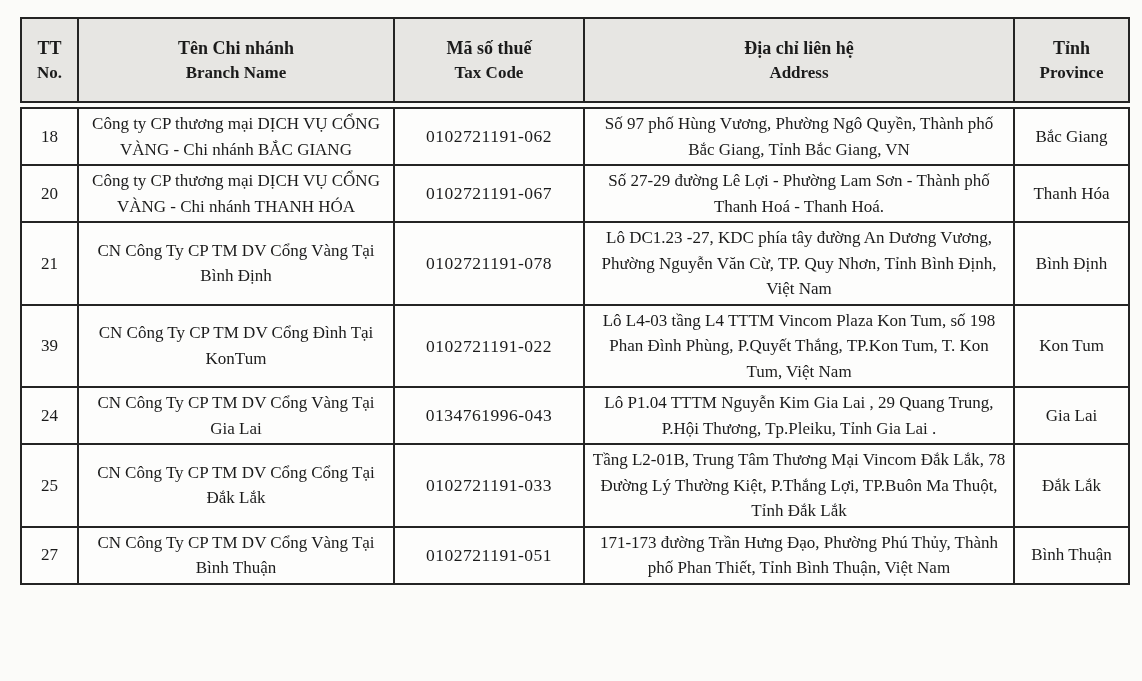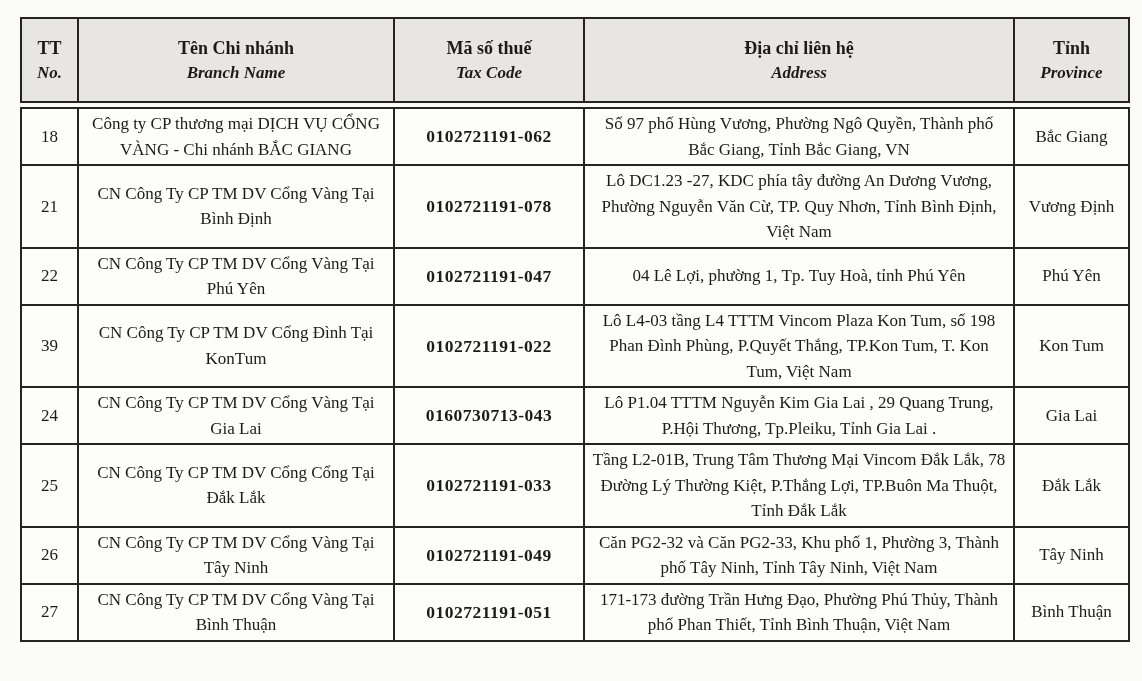--- a/index.html
+++ b/index.html
@@ -47,7 +47,6 @@
     font-size: 17px;
     line-height: 1.45;
     font-weight: bold;
-    font-style: italic;
   }
   td {
     font-size: 17px;

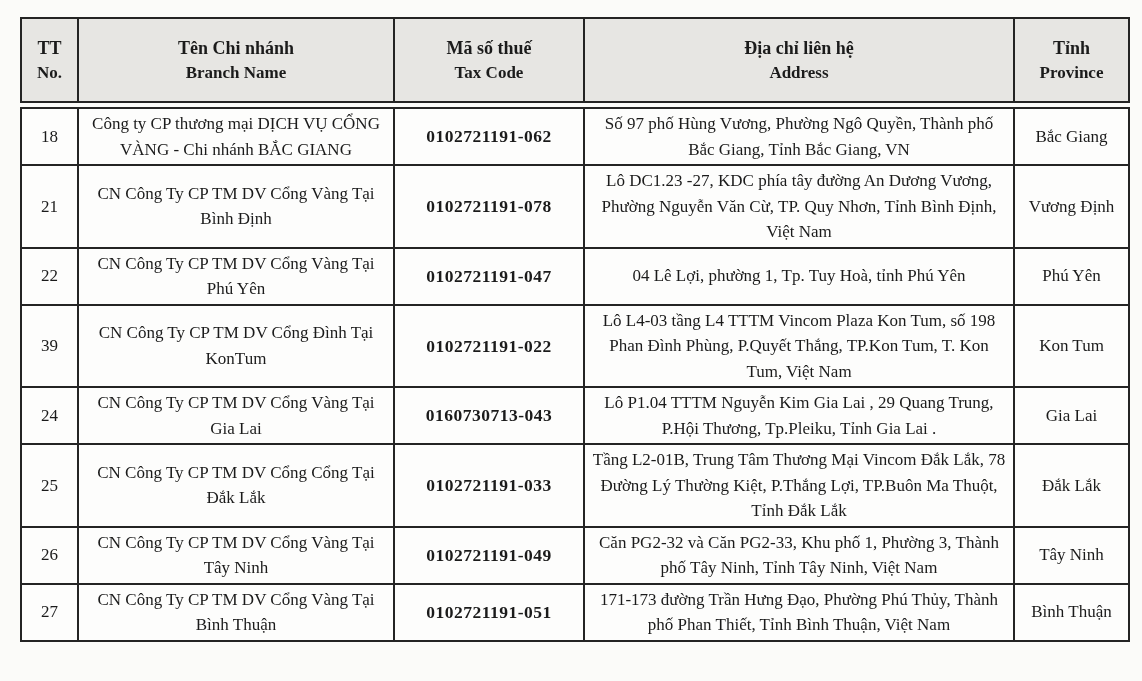--- a/index.html
+++ b/index.html
@@ -54,7 +54,7 @@
     background: #fdfdfc;
   }
   td.tax {
-    font-weight: bold;
+    font-weight: normal;
     font-size: 17.5px;
     letter-spacing: 0.5px;
   }

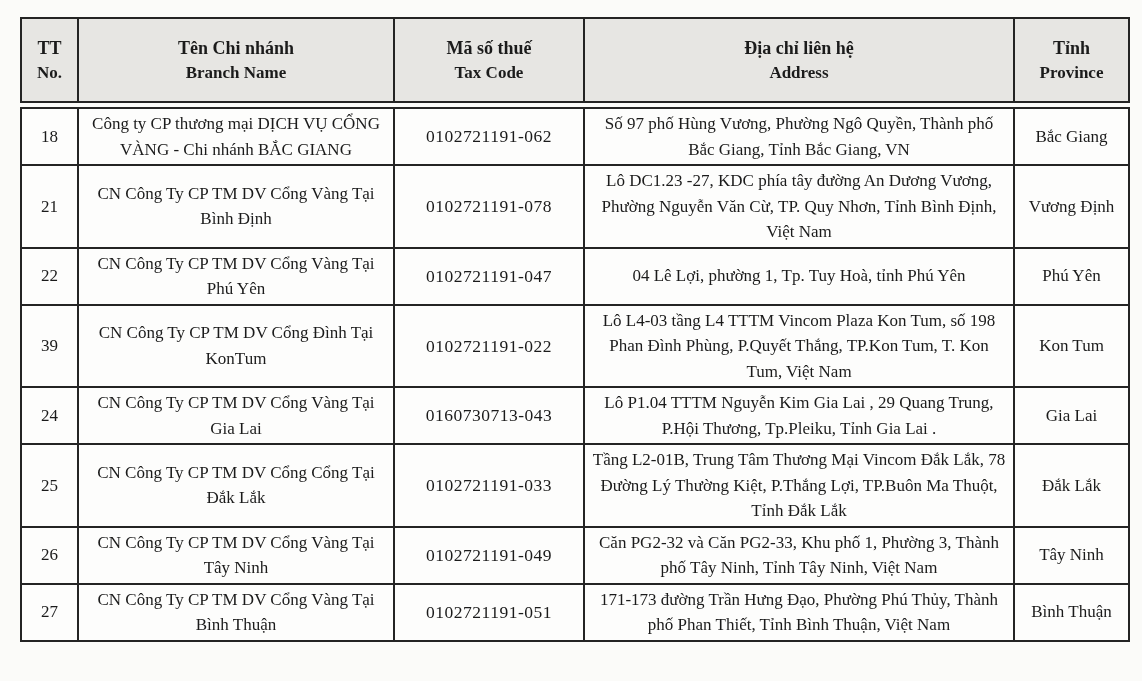--- a/index.html
+++ b/index.html
@@ -116,6 +116,13 @@
       <td>Số 97 phố Hùng Vương, Phường Ngô Quyền, Thành phố Bắc Giang, Tỉnh Bắc Giang, VN</td>
       <td>Bắc Giang</td>
     </tr>
+    <tr class="h55">
+      <td>20</td>
+      <td>Công ty CP thương mại DỊCH VỤ CỔNG VÀNG - Chi nhánh THANH HÓA</td>
+      <td class="tax">0102721191-067</td>
+      <td>Số 27-29 đường Lê Lợi - Phường Lam Sơn - Thành phố Thanh Hoá - Thanh Hoá.</td>
+      <td>Thanh Hóa</td>
+    </tr>
     <tr class="h73">
       <td>21</td>
       <td>CN Công Ty CP TM DV Cổng Vàng Tại Bình Định</td>

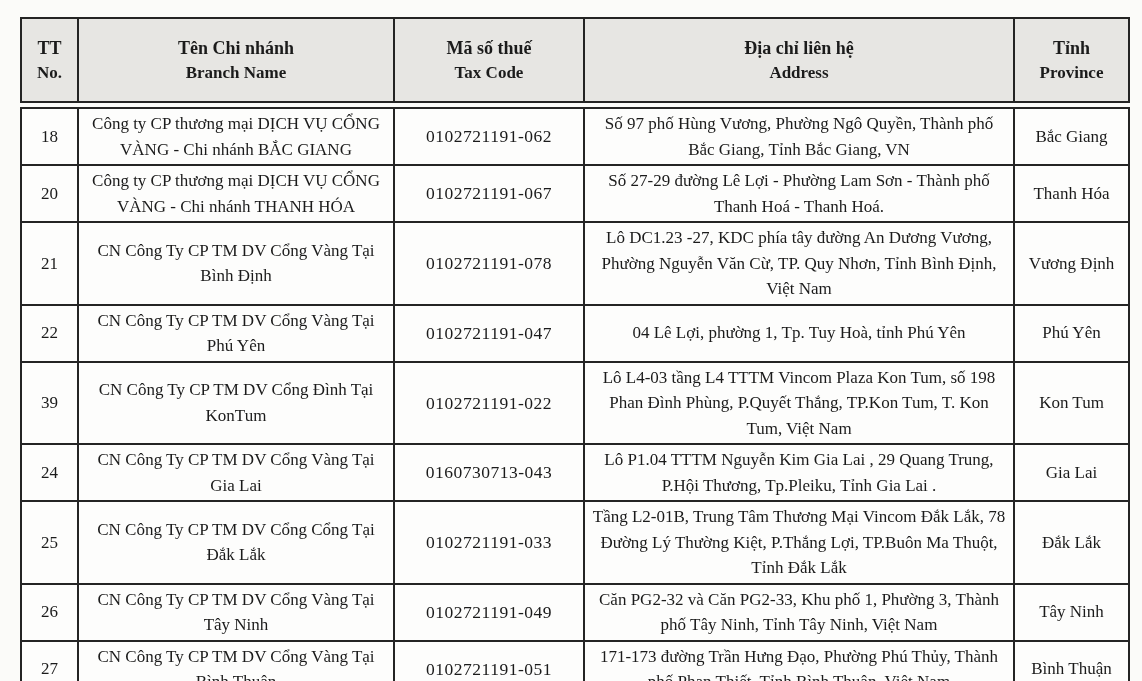--- a/index.html
+++ b/index.html
@@ -128,7 +128,7 @@
       <td>CN Công Ty CP TM DV Cổng Vàng Tại Bình Định</td>
       <td class="tax">0102721191-078</td>
       <td>Lô DC1.23 -27, KDC phía tây đường An Dương Vương, Phường Nguyễn Văn Cừ, TP. Quy Nhơn, Tỉnh Bình Định, Việt Nam</td>
-      <td>Vương Định</td>
+      <td>Bình Định</td>
     </tr>
     <tr class="h55">
       <td>22</td>

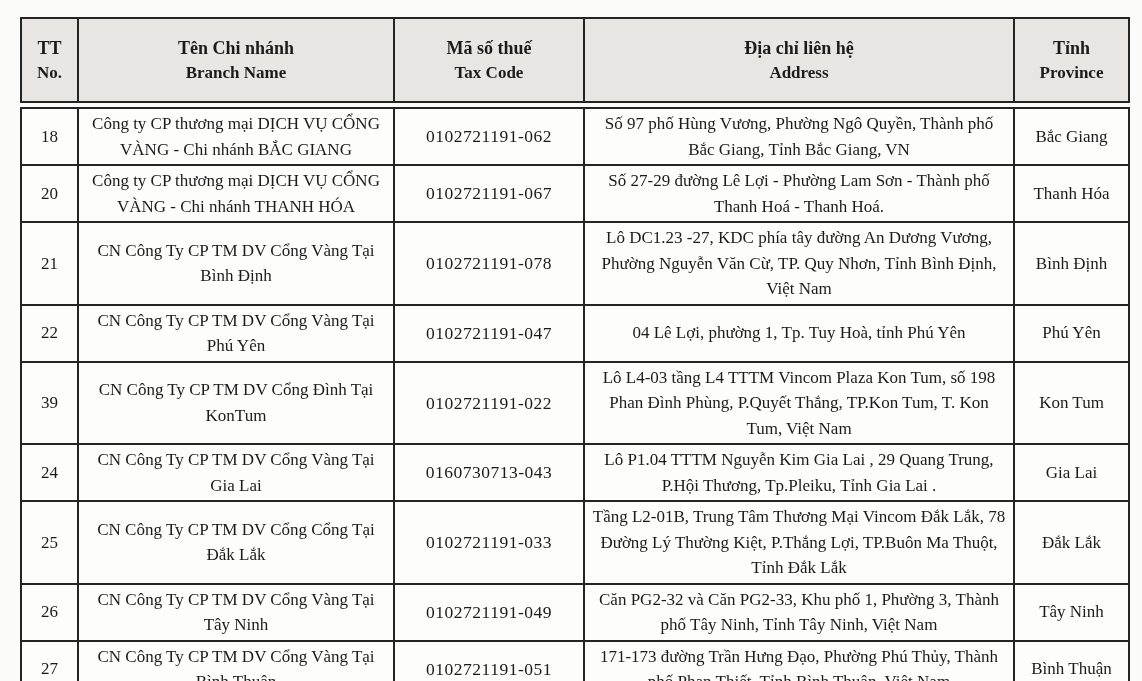--- a/index.html
+++ b/index.html
@@ -130,13 +130,6 @@
       <td>Lô DC1.23 -27, KDC phía tây đường An Dương Vương, Phường Nguyễn Văn Cừ, TP. Quy Nhơn, Tỉnh Bình Định, Việt Nam</td>
       <td>Bình Định</td>
     </tr>
-    <tr class="h55">
-      <td>22</td>
-      <td>CN Công Ty CP TM DV Cổng Vàng Tại Phú Yên</td>
-      <td class="tax">0102721191-047</td>
-      <td>04 Lê Lợi, phường 1, Tp. Tuy Hoà, tỉnh Phú Yên</td>
-      <td>Phú Yên</td>
-    </tr>
     <tr class="h73">
       <td>39</td>
       <td>CN Công Ty CP TM DV Cổng Đình Tại KonTum</td>

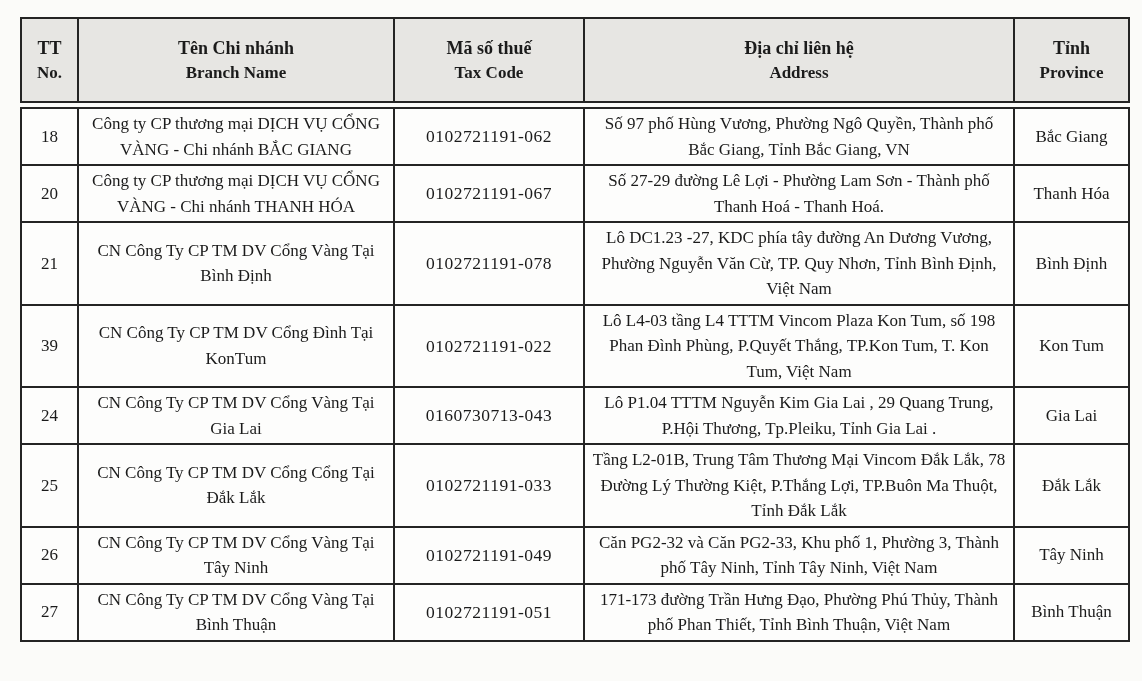--- a/index.html
+++ b/index.html
@@ -140,7 +140,7 @@
     <tr class="h55">
       <td>24</td>
       <td>CN Công Ty CP TM DV Cổng Vàng Tại Gia Lai</td>
-      <td class="tax">0160730713-043</td>
+      <td class="tax">0134761996-043</td>
       <td>Lô P1.04 TTTM Nguyễn Kim Gia Lai , 29 Quang Trung, P.Hội Thương, Tp.Pleiku, Tỉnh Gia Lai .</td>
       <td>Gia Lai</td>
     </tr>

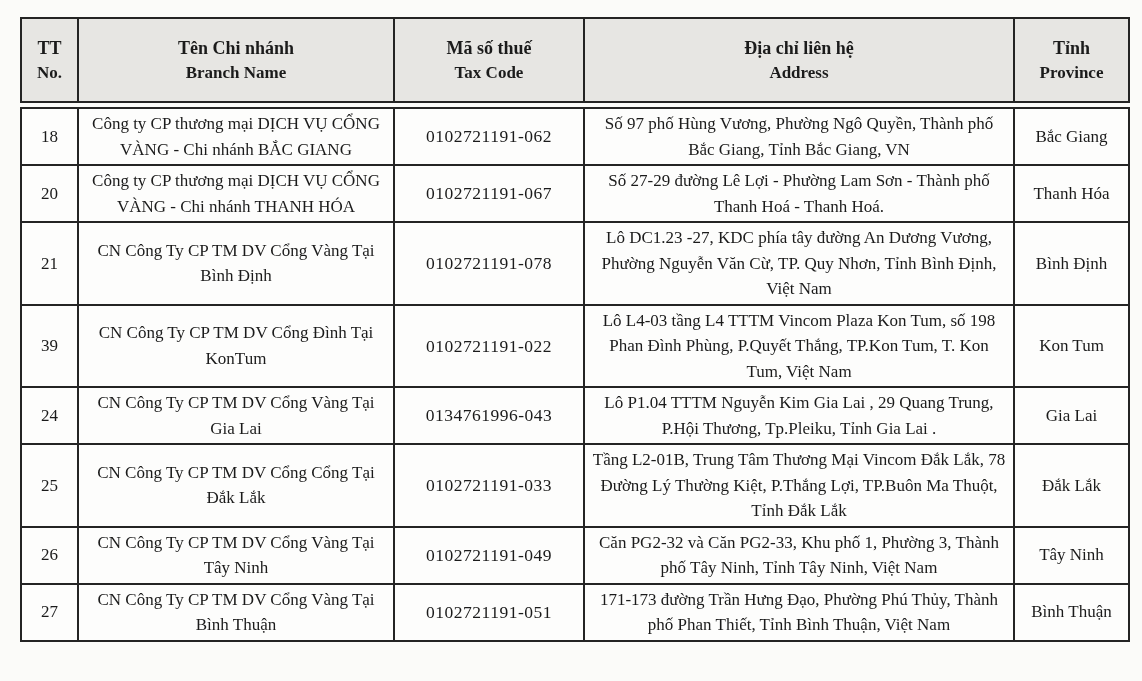--- a/index.html
+++ b/index.html
@@ -152,13 +152,6 @@
       <td>Đắk Lắk</td>
     </tr>
     <tr class="h55">
-      <td>26</td>
-      <td>CN Công Ty CP TM DV Cổng Vàng Tại Tây Ninh</td>
-      <td class="tax">0102721191-049</td>
-      <td>Căn PG2-32 và Căn PG2-33, Khu phố 1, Phường 3, Thành phố Tây Ninh, Tỉnh Tây Ninh, Việt Nam</td>
-      <td>Tây Ninh</td>
-    </tr>
-    <tr class="h55">
       <td>27</td>
       <td>CN Công Ty CP TM DV Cổng Vàng Tại Bình Thuận</td>
       <td class="tax">0102721191-051</td>

